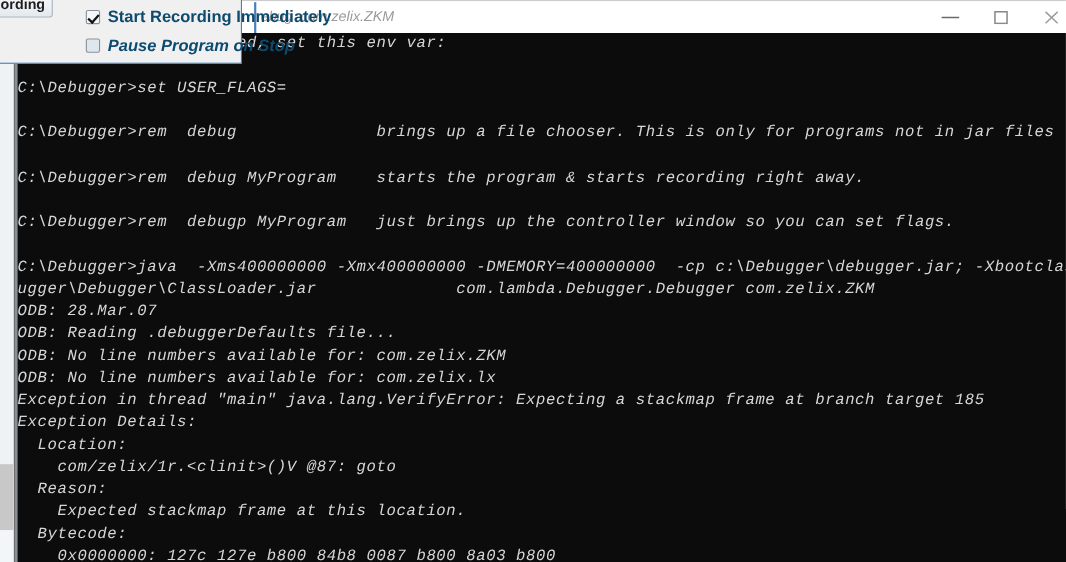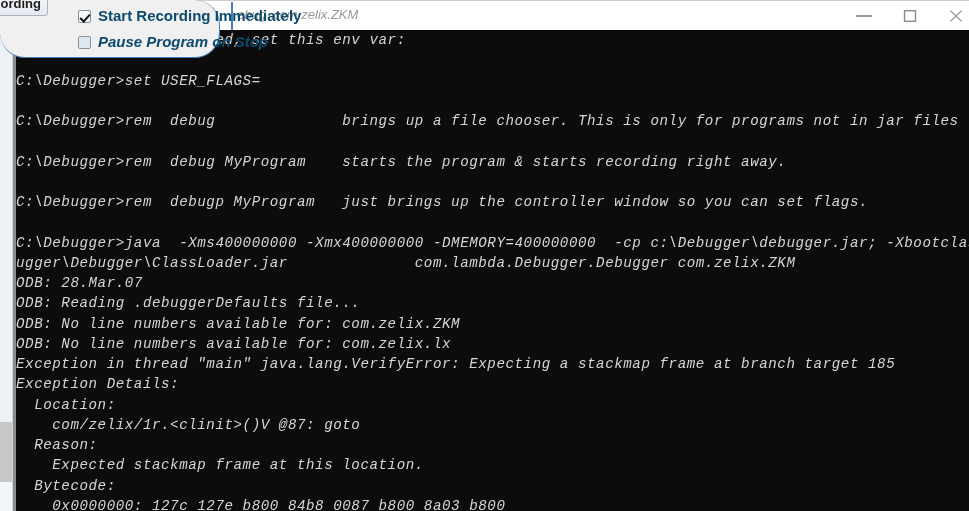--- a/index.html
+++ b/index.html
@@ -140,7 +140,6 @@
     border-bottom: 1px solid #3d7fbf;
     box-sizing: border-box;
     z-index: 20;
-    border-radius: 25px;
   }
   .record-button {
     position: absolute;

